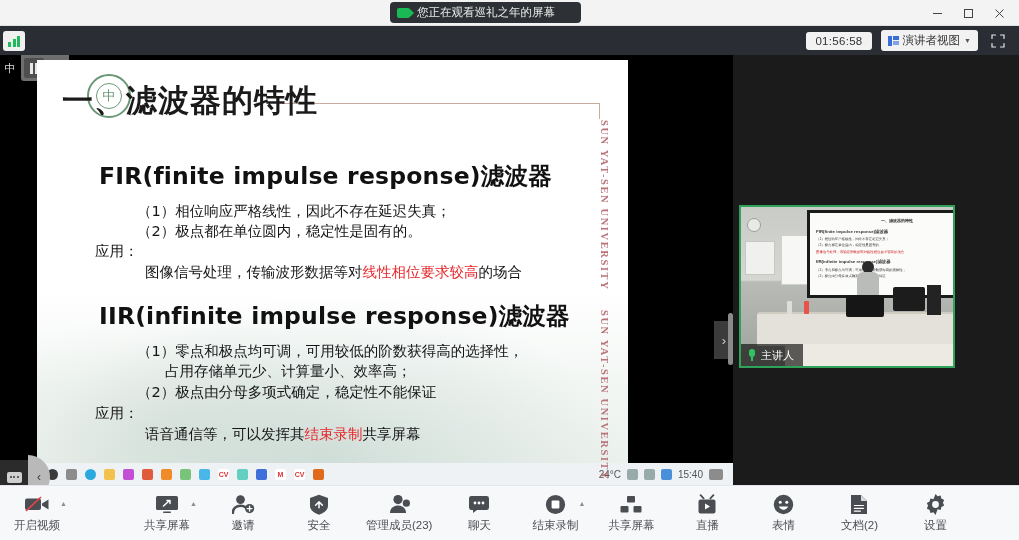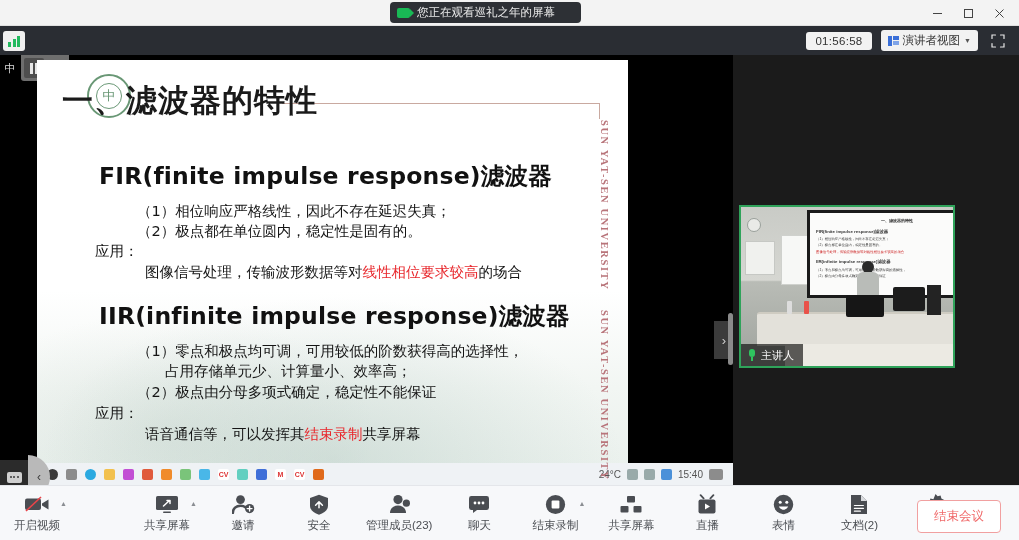--- a/index.html
+++ b/index.html
@@ -555,7 +555,6 @@
 
     </div>
 
-    <button class="endbtn">结束会议</button>
   </div>
 
 </div>

